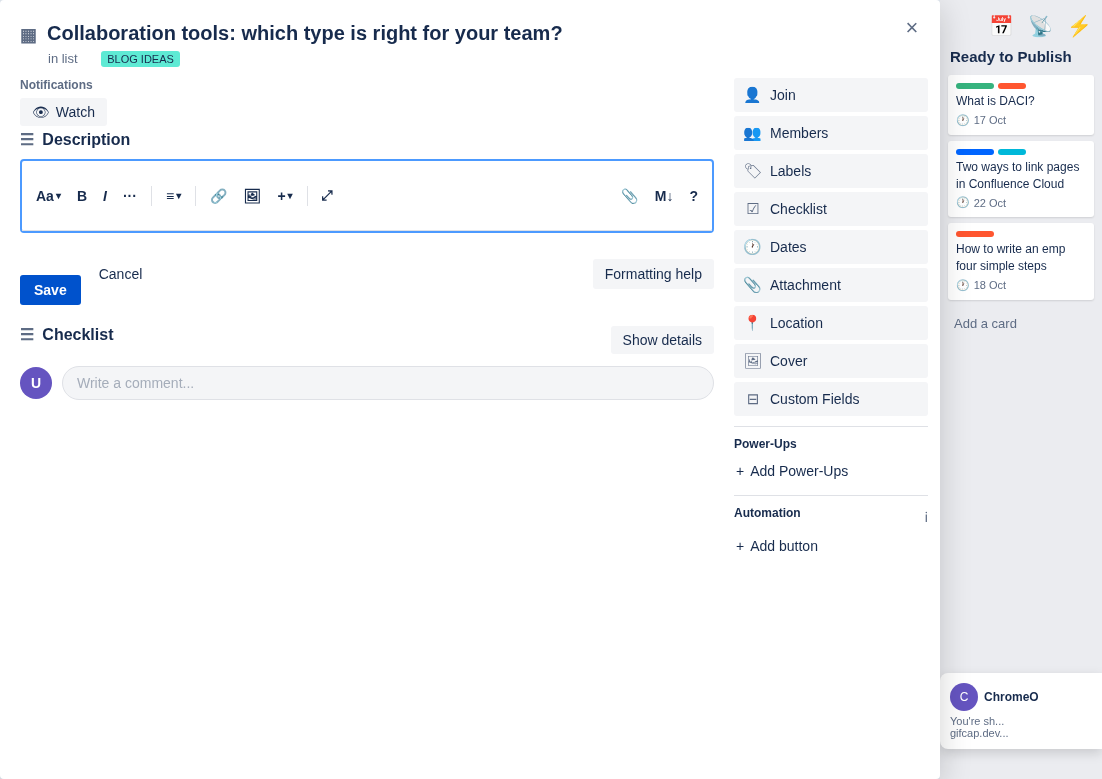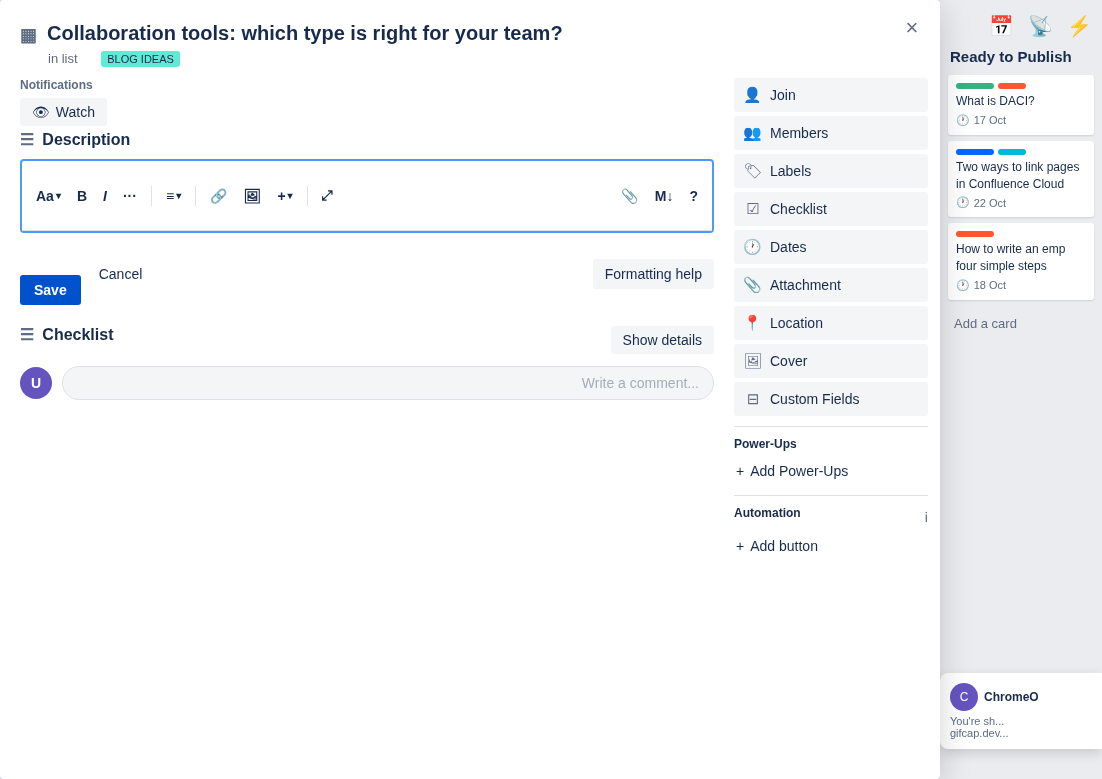--- a/index.html
+++ b/index.html
@@ -287,7 +287,6 @@
       color: #a5adba;
       background: #f4f5f7;
       cursor: text;
-      text-align: right;
     }
 
     .sidebar-btn {

